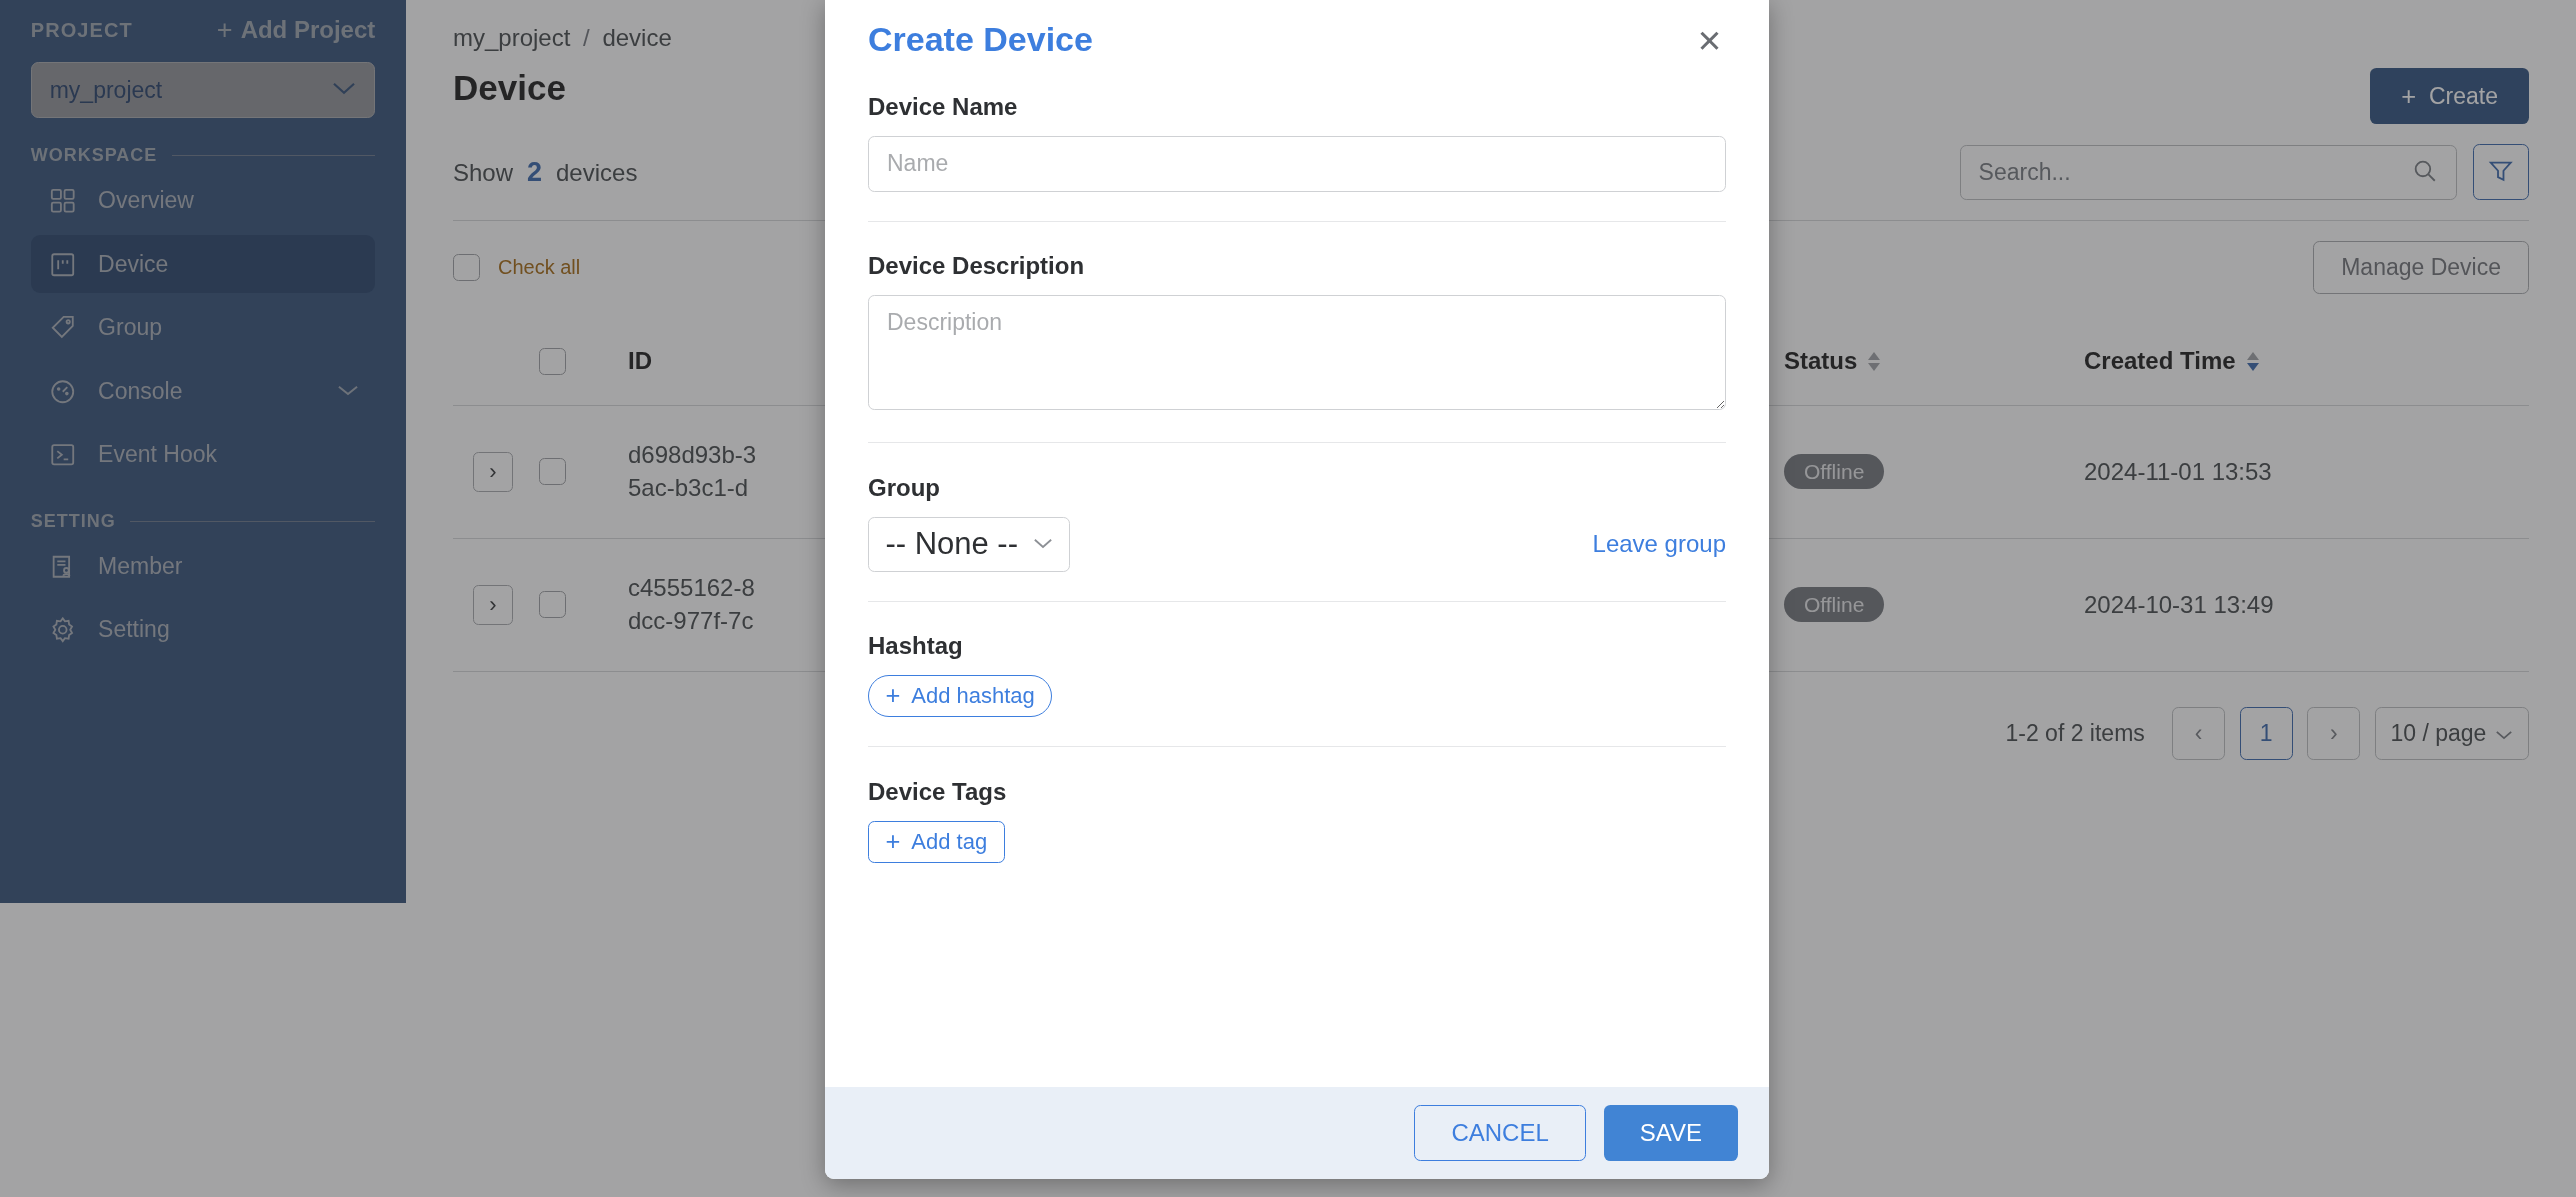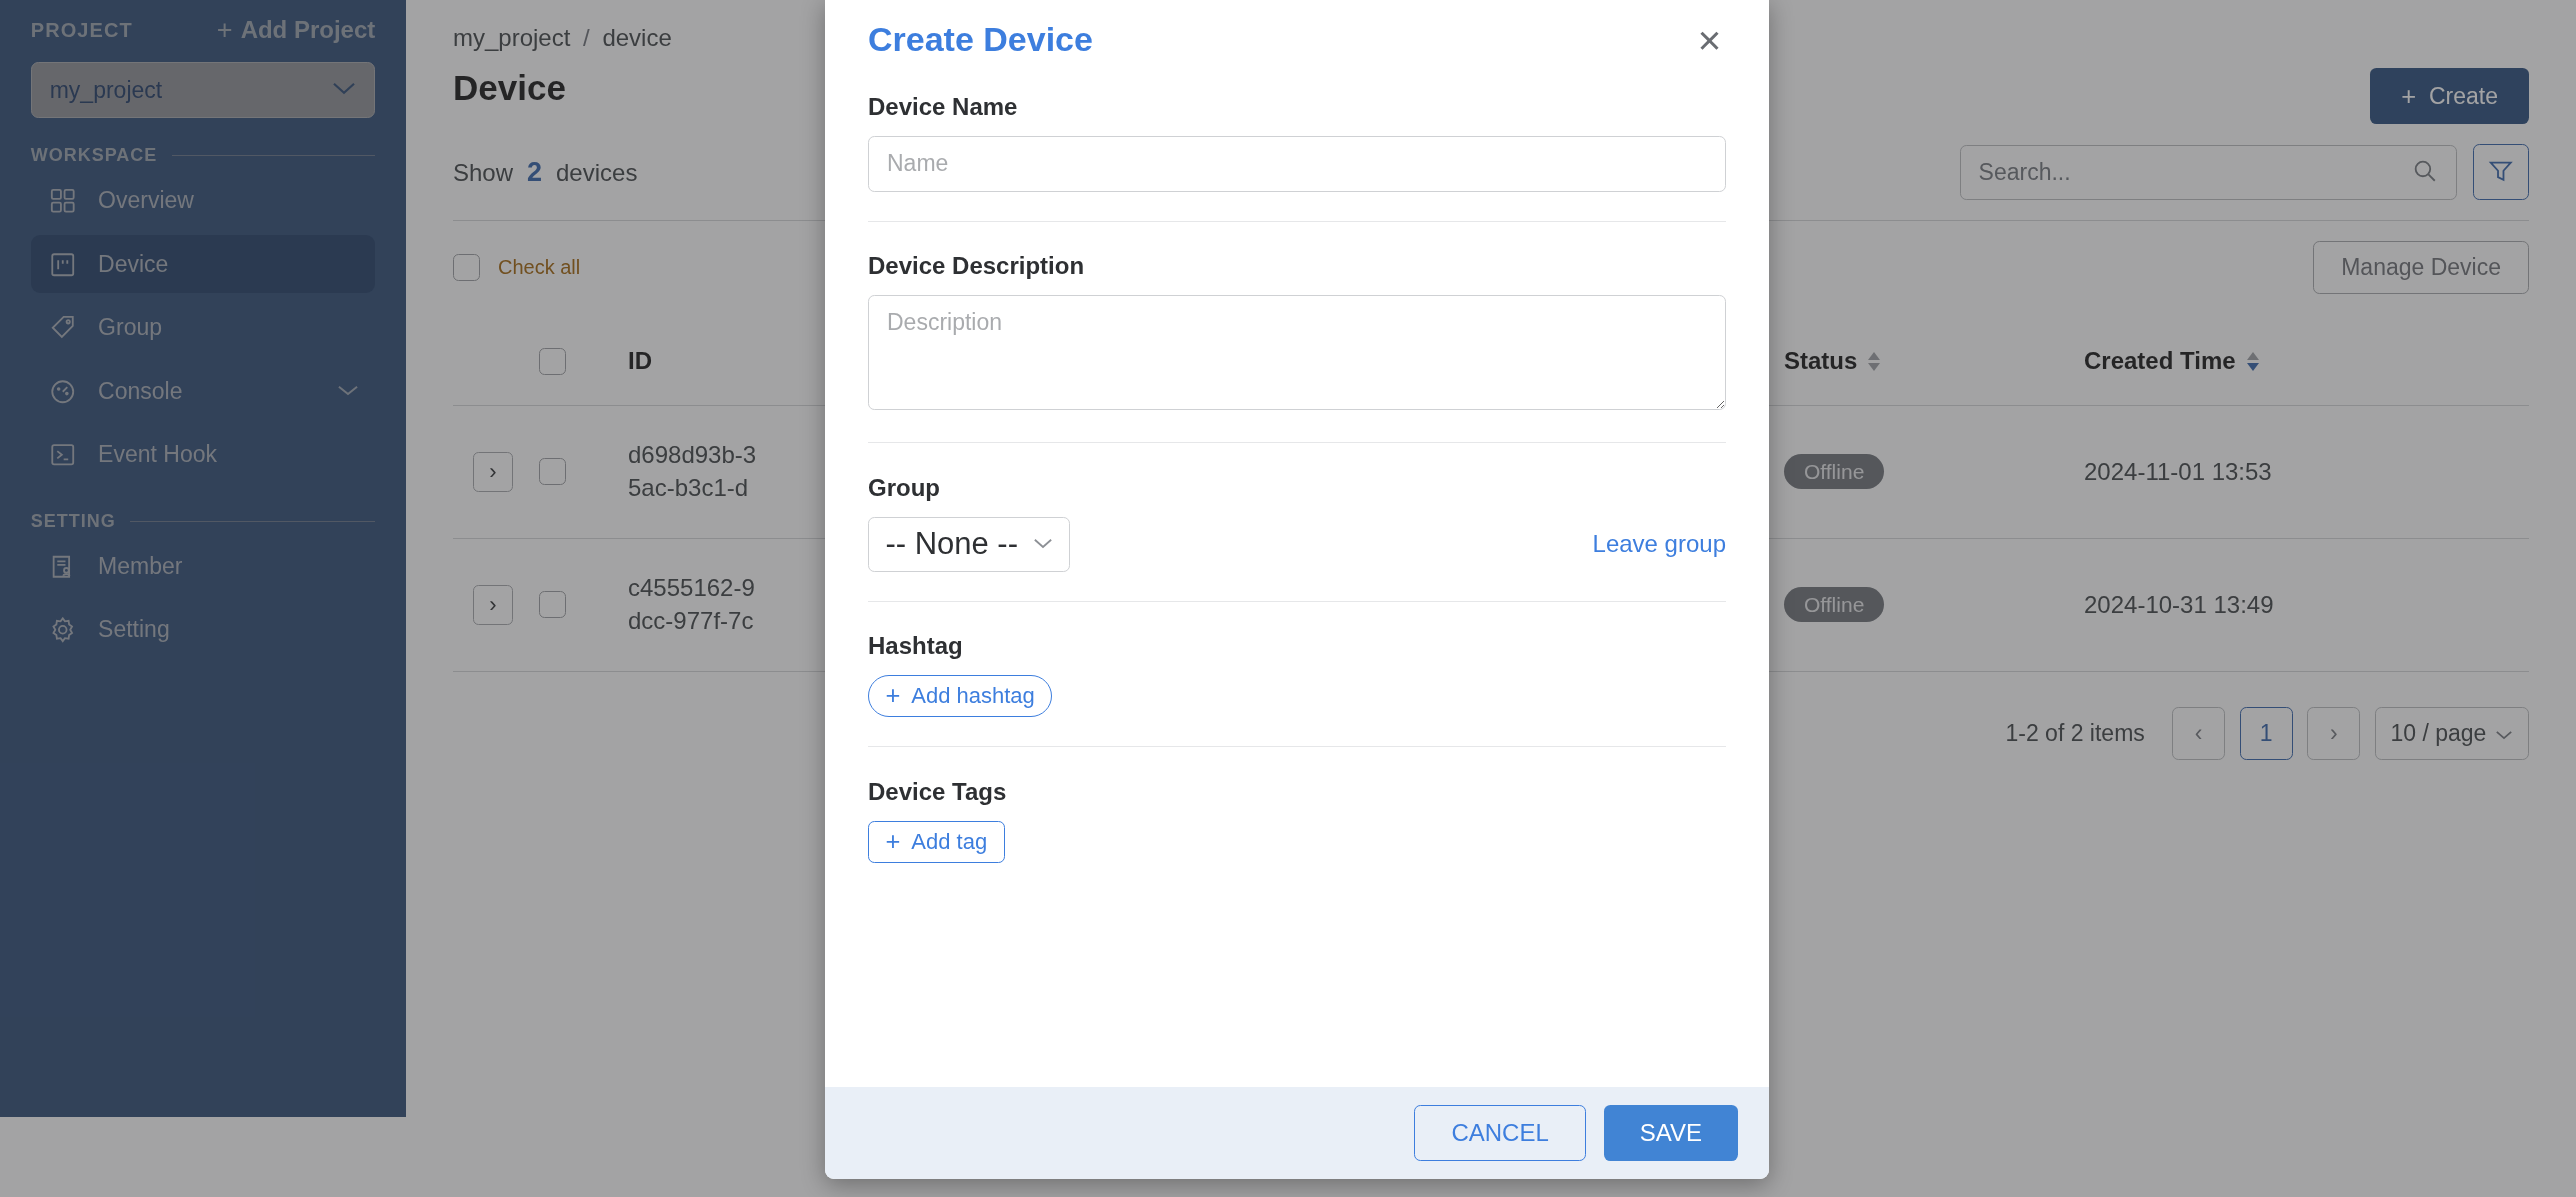--- a/index.html
+++ b/index.html
@@ -16,7 +16,7 @@
   
   #sidebar {
     position: absolute; left: 0; top: 0;
-    width: 406px; height: 1117px;
+    width: 406px; height: 903px;
     background: #2a4872;
     padding: 0 18px;
   }

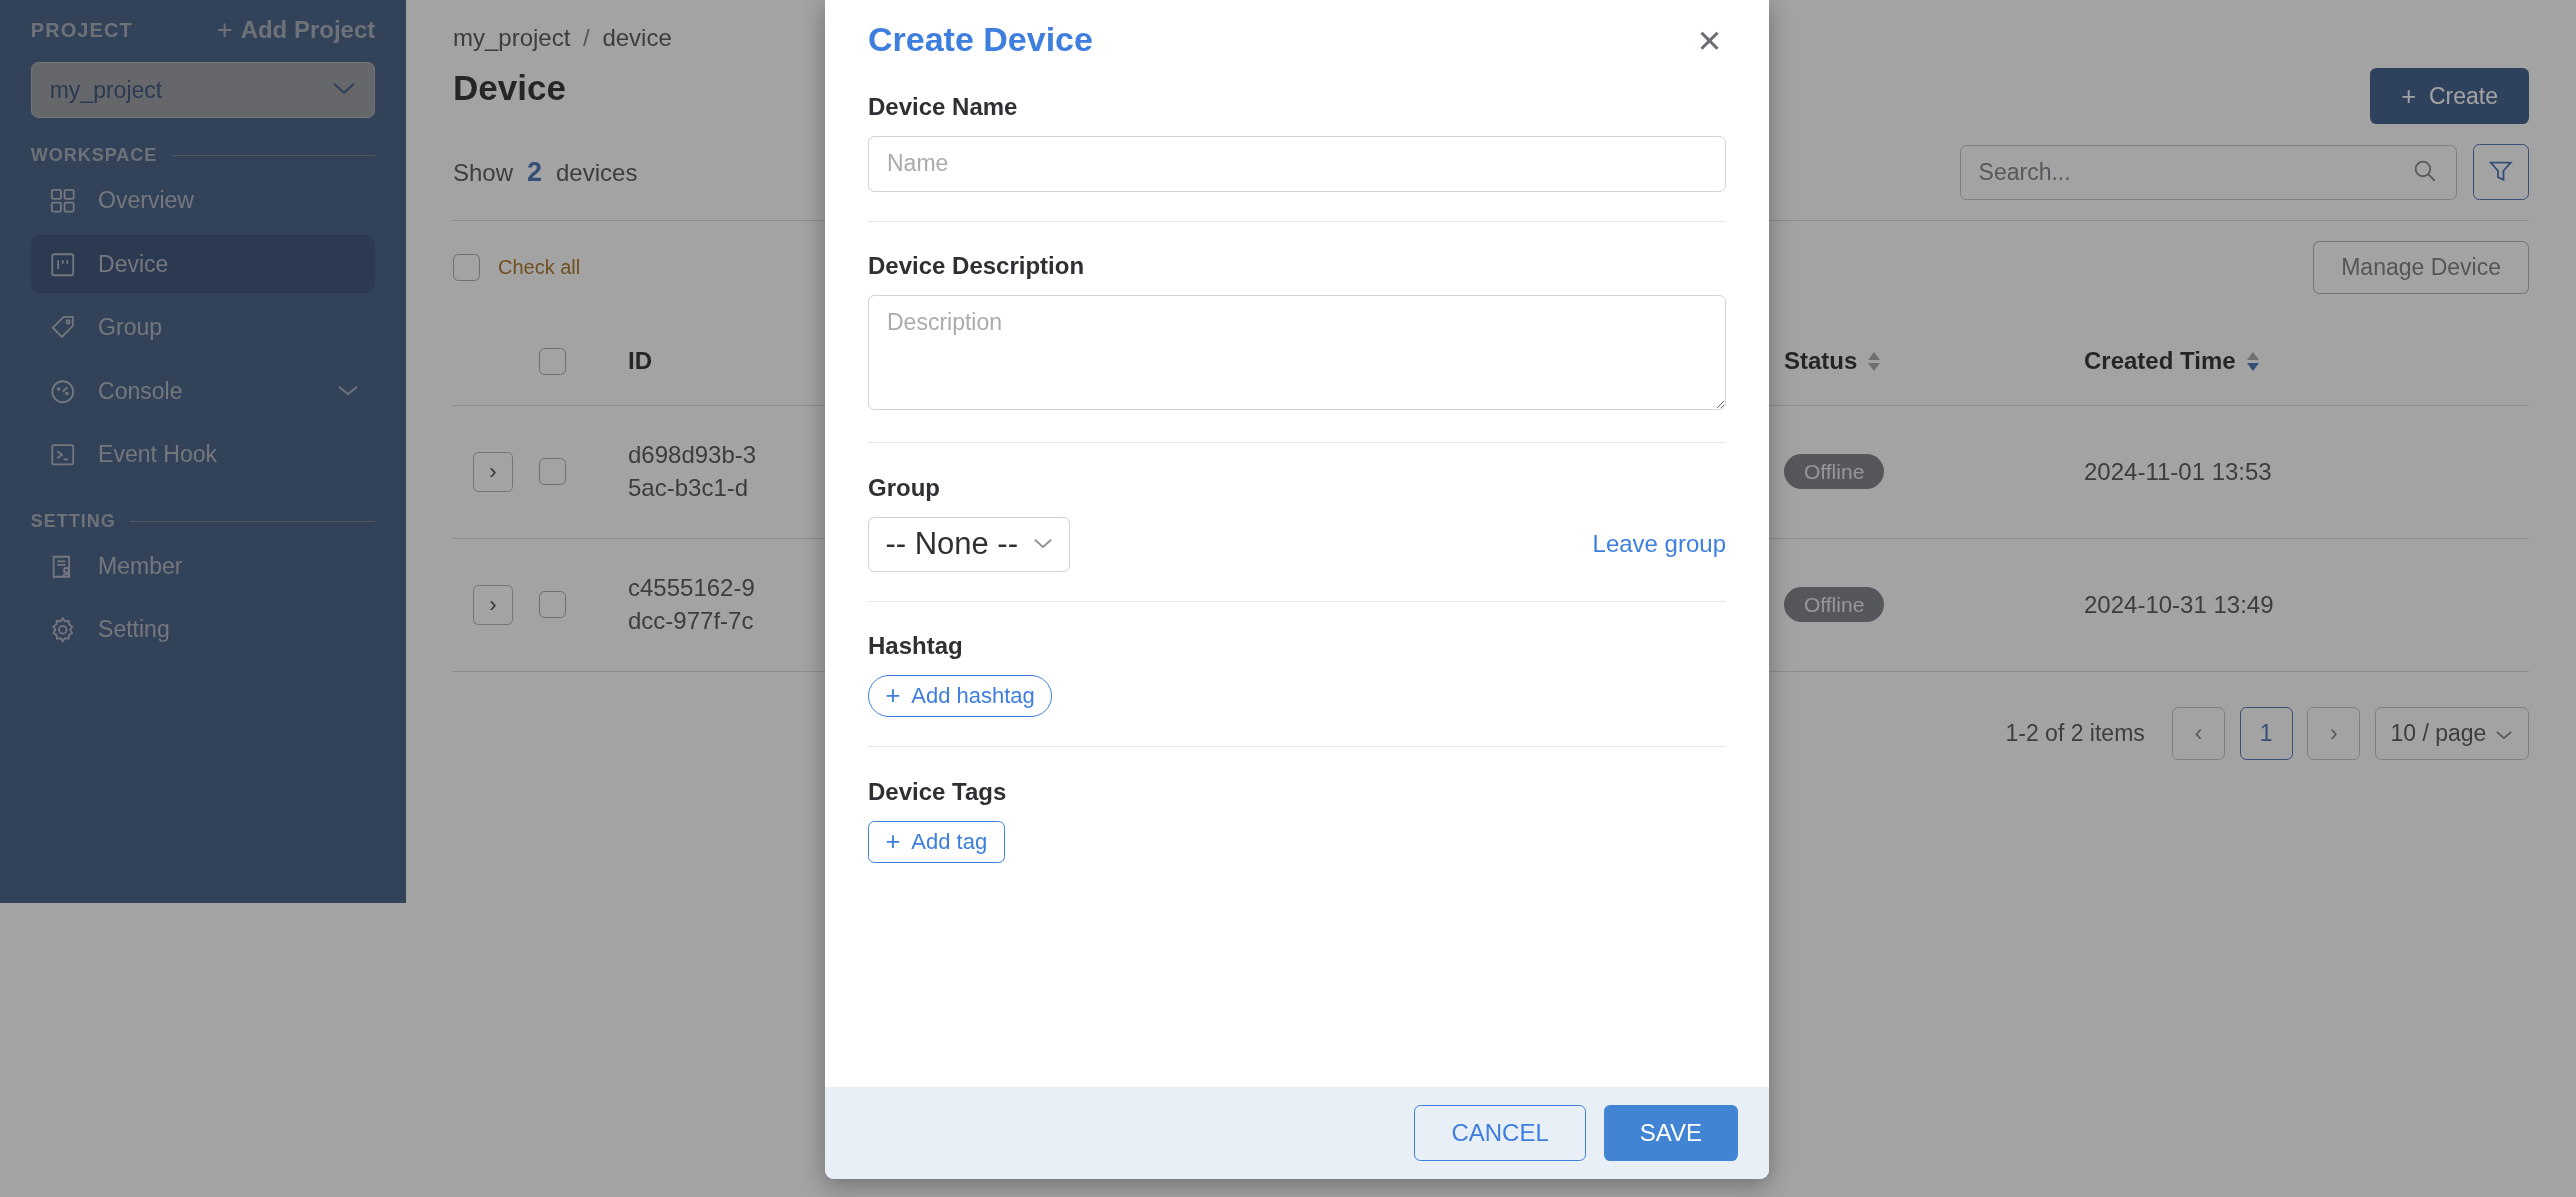--- a/index.html
+++ b/index.html
@@ -488,7 +488,7 @@
           <span class="cbox"></span>
         </div>
         <div class="c-id">
-          <div>c4555162-9</div>
+          <div>c4555162-8</div>
           <div>dcc-977f-7c</div>
         </div>
         <div class="c-name"></div>

